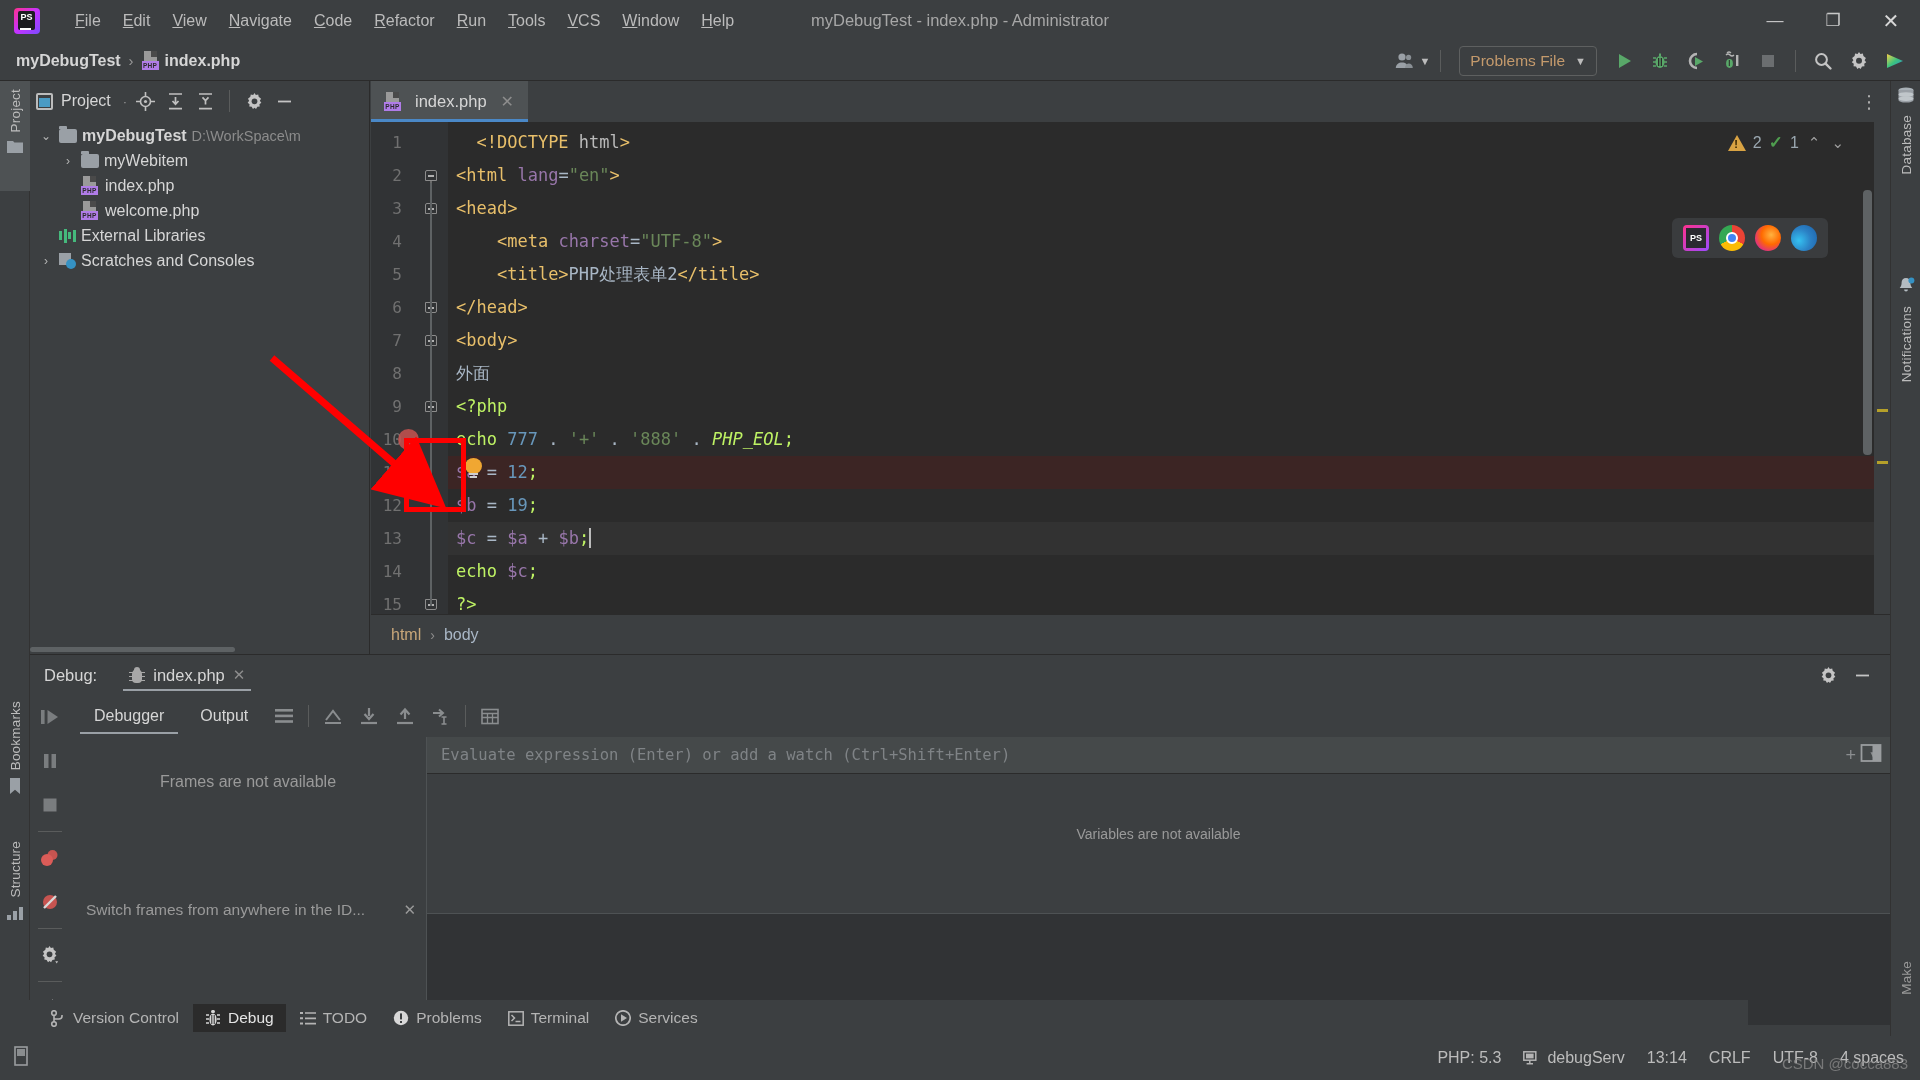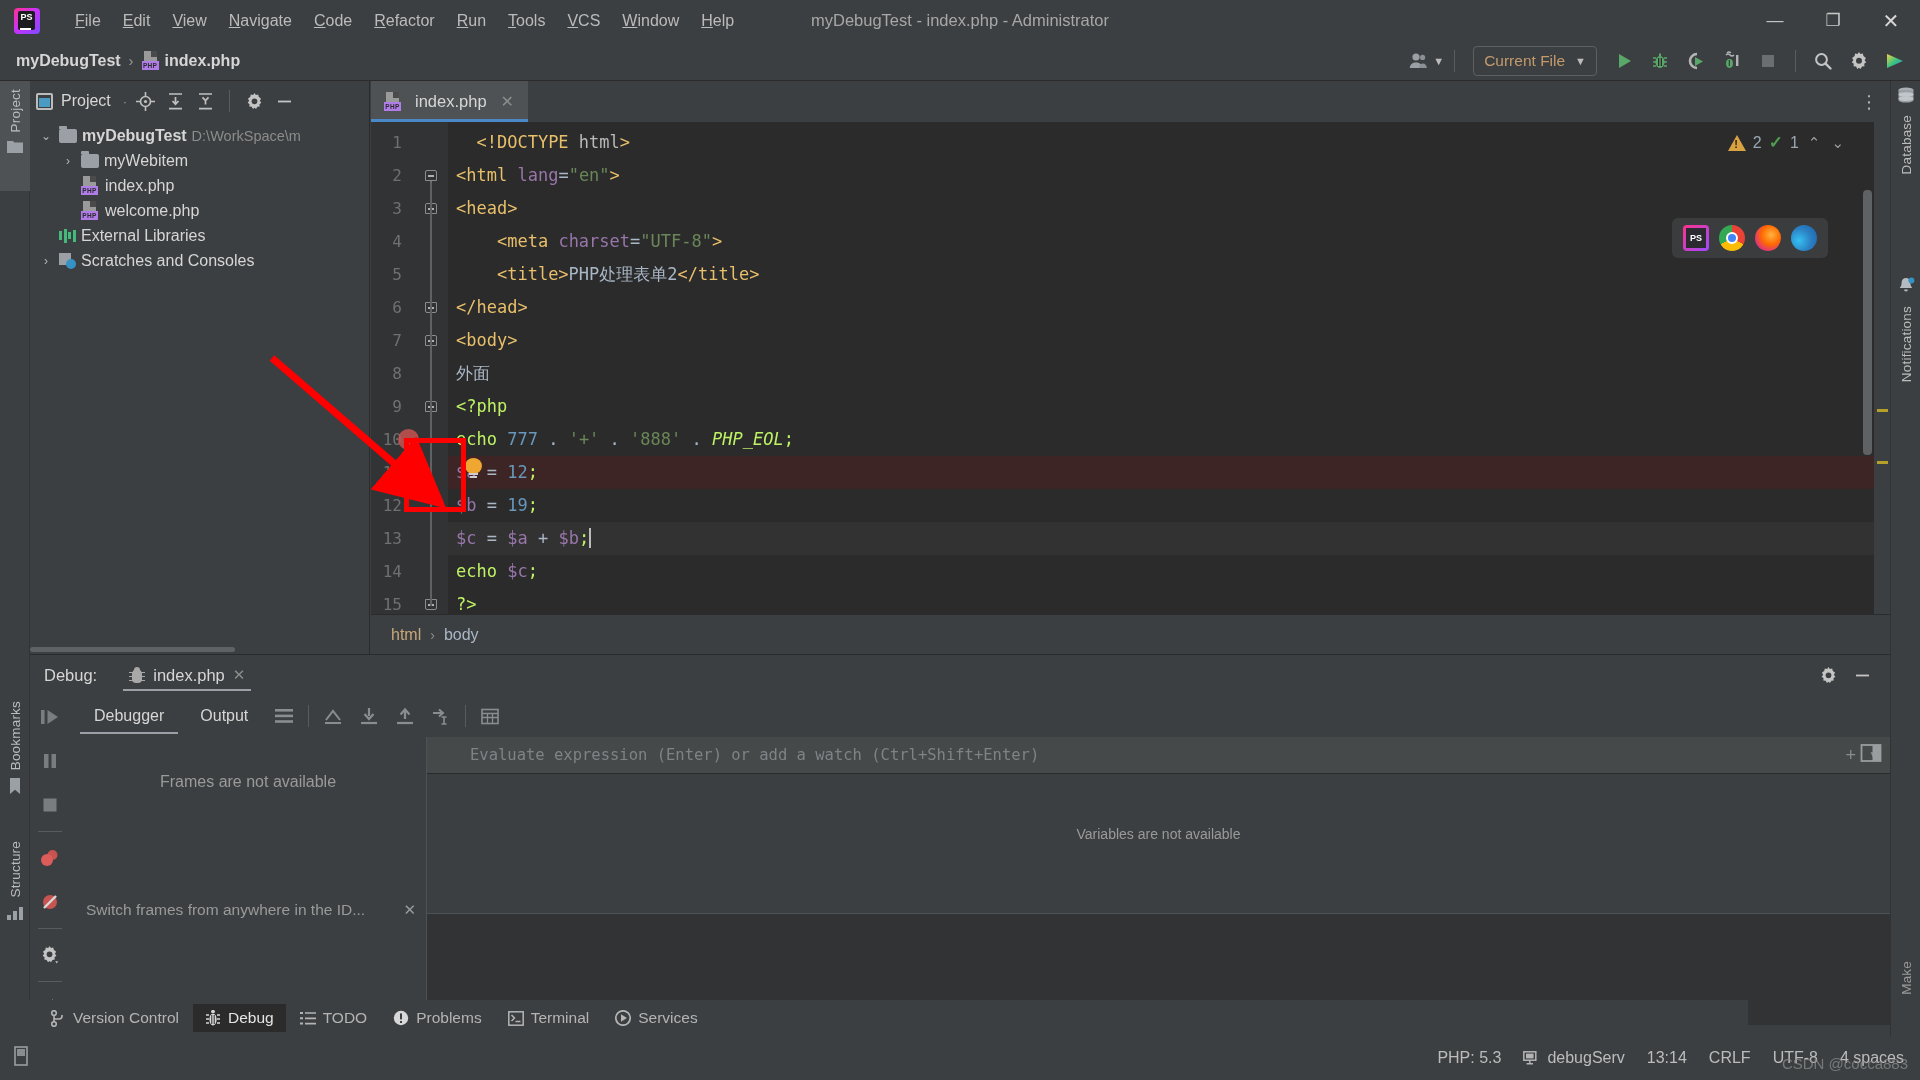--- a/index.html
+++ b/index.html
@@ -359,7 +359,7 @@
       <span style="color:#bcbcbc;font-size:11px;margin-left:-6px;">▼</span>
       <div class="vsep"></div>
       <div class="runcfg">
-        <span class="lbl">Current File</span>
+        <span class="lbl">Problems File</span>
         <span style="color:#bcbcbc;font-size:11px;">▼</span>
       </div>
       <div class="tb-btn">

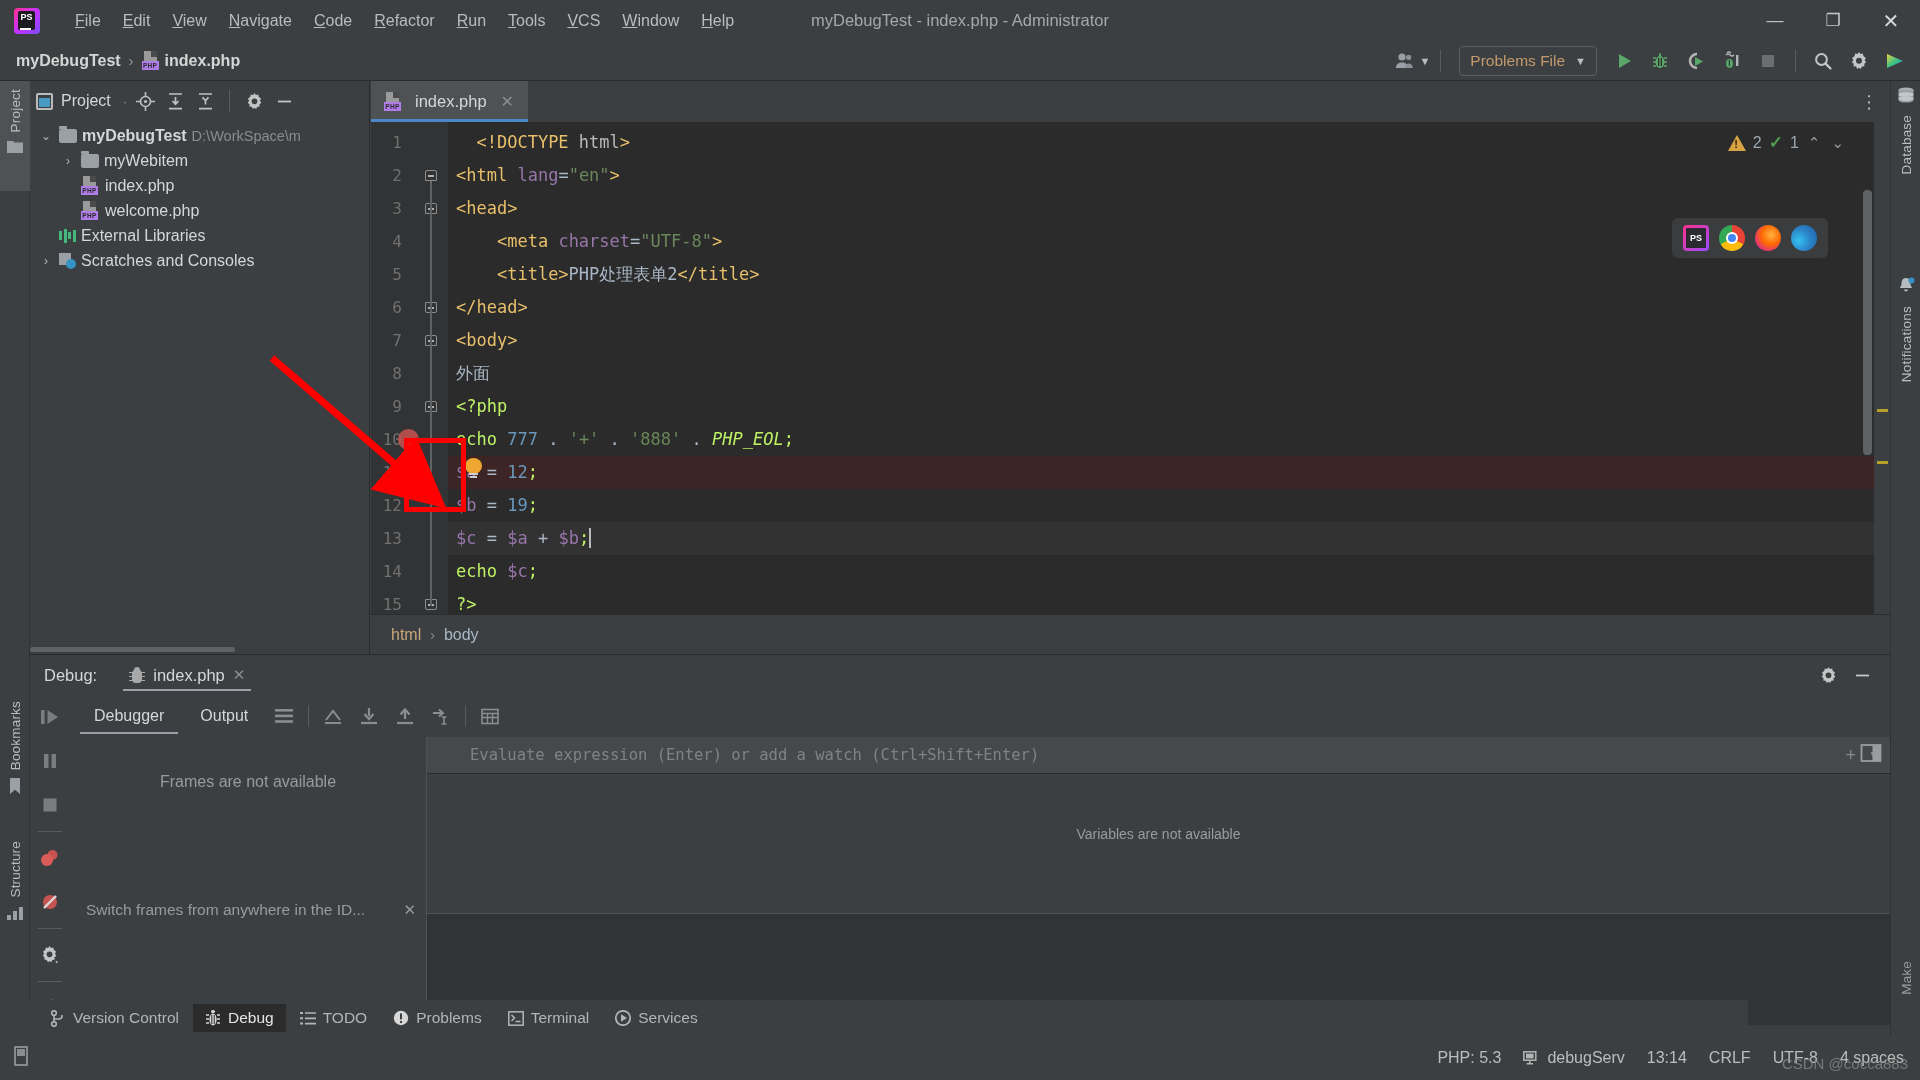--- a/index.html
+++ b/index.html
@@ -268,7 +268,7 @@
     padding-left: 14px; border-bottom: 1px solid #2b2b2b; position: relative;
   }
   .eval .ph {
-    color: #7f8386; font-size: 15.5px; font-family: "DejaVu Sans Mono", monospace; margin-left: 29px;
+    color: #7f8386; font-size: 15.5px; font-family: "DejaVu Sans Mono", monospace;
   }
   .eval .right { position:absolute; right: 10px; display: flex; align-items: center; gap: 12px;}
   .vars-body { position: absolute; left:0; top: 37px; right: 0; bottom: 0; background: #3c3f41; }

